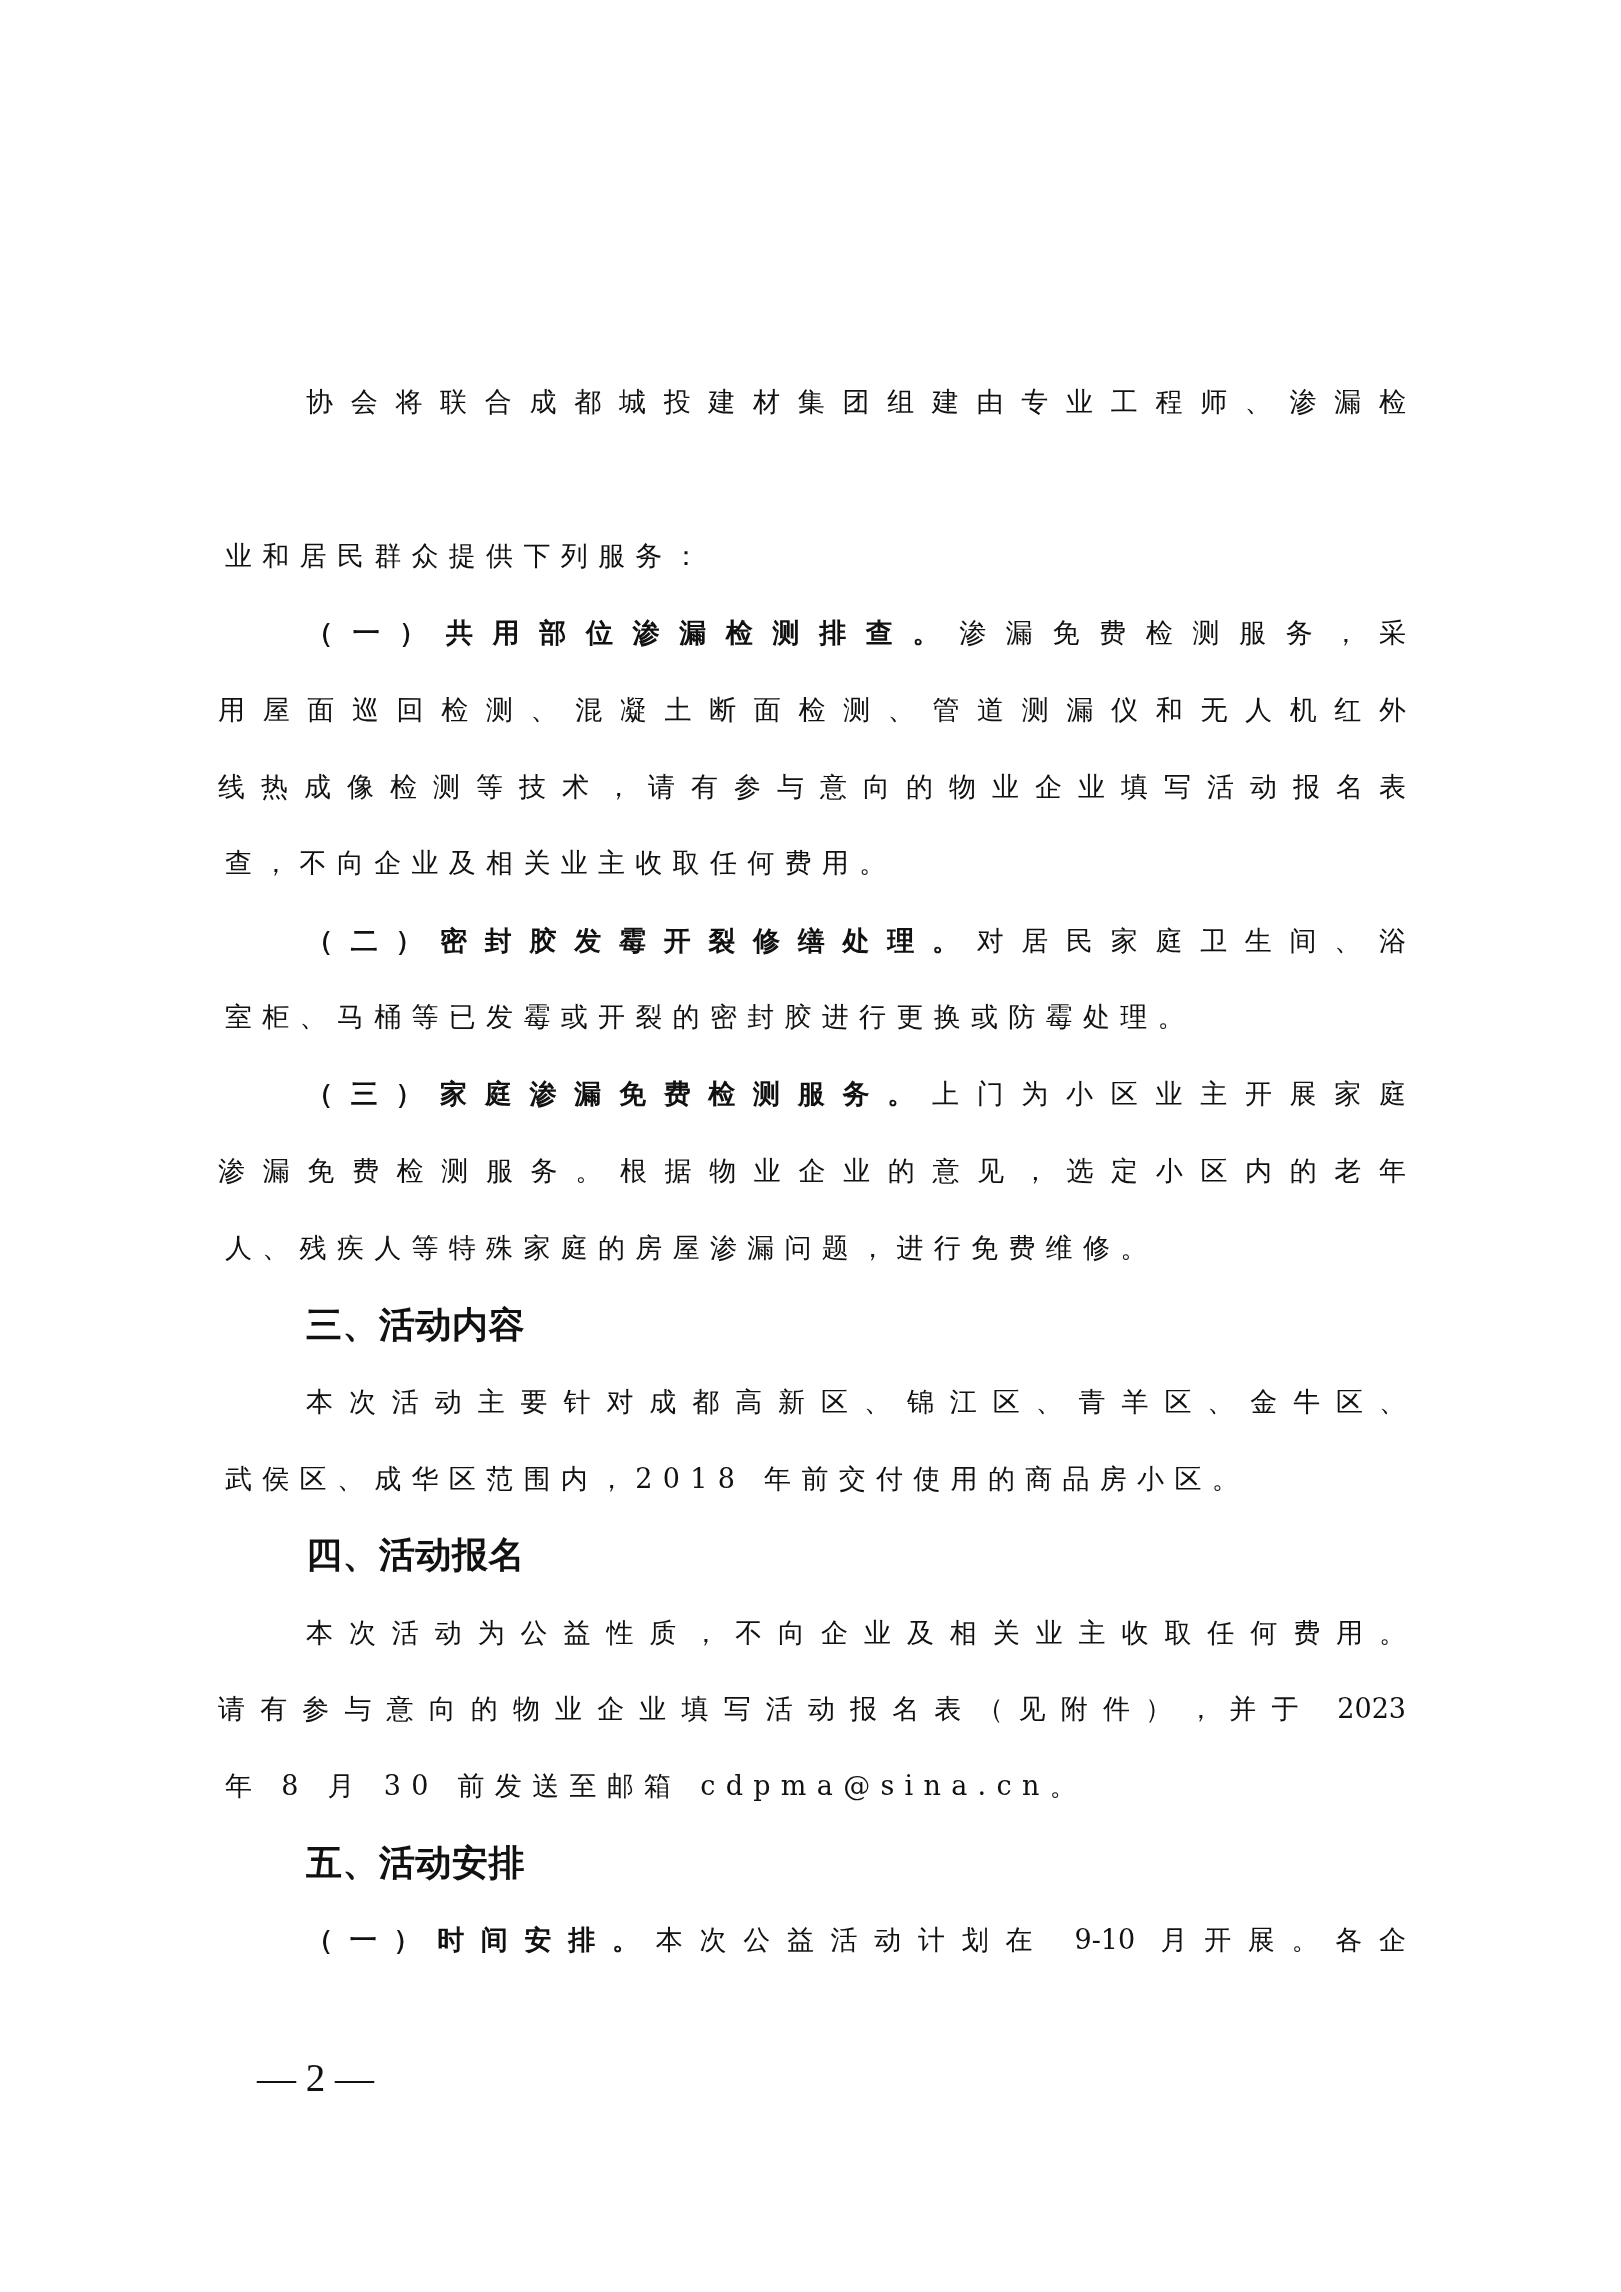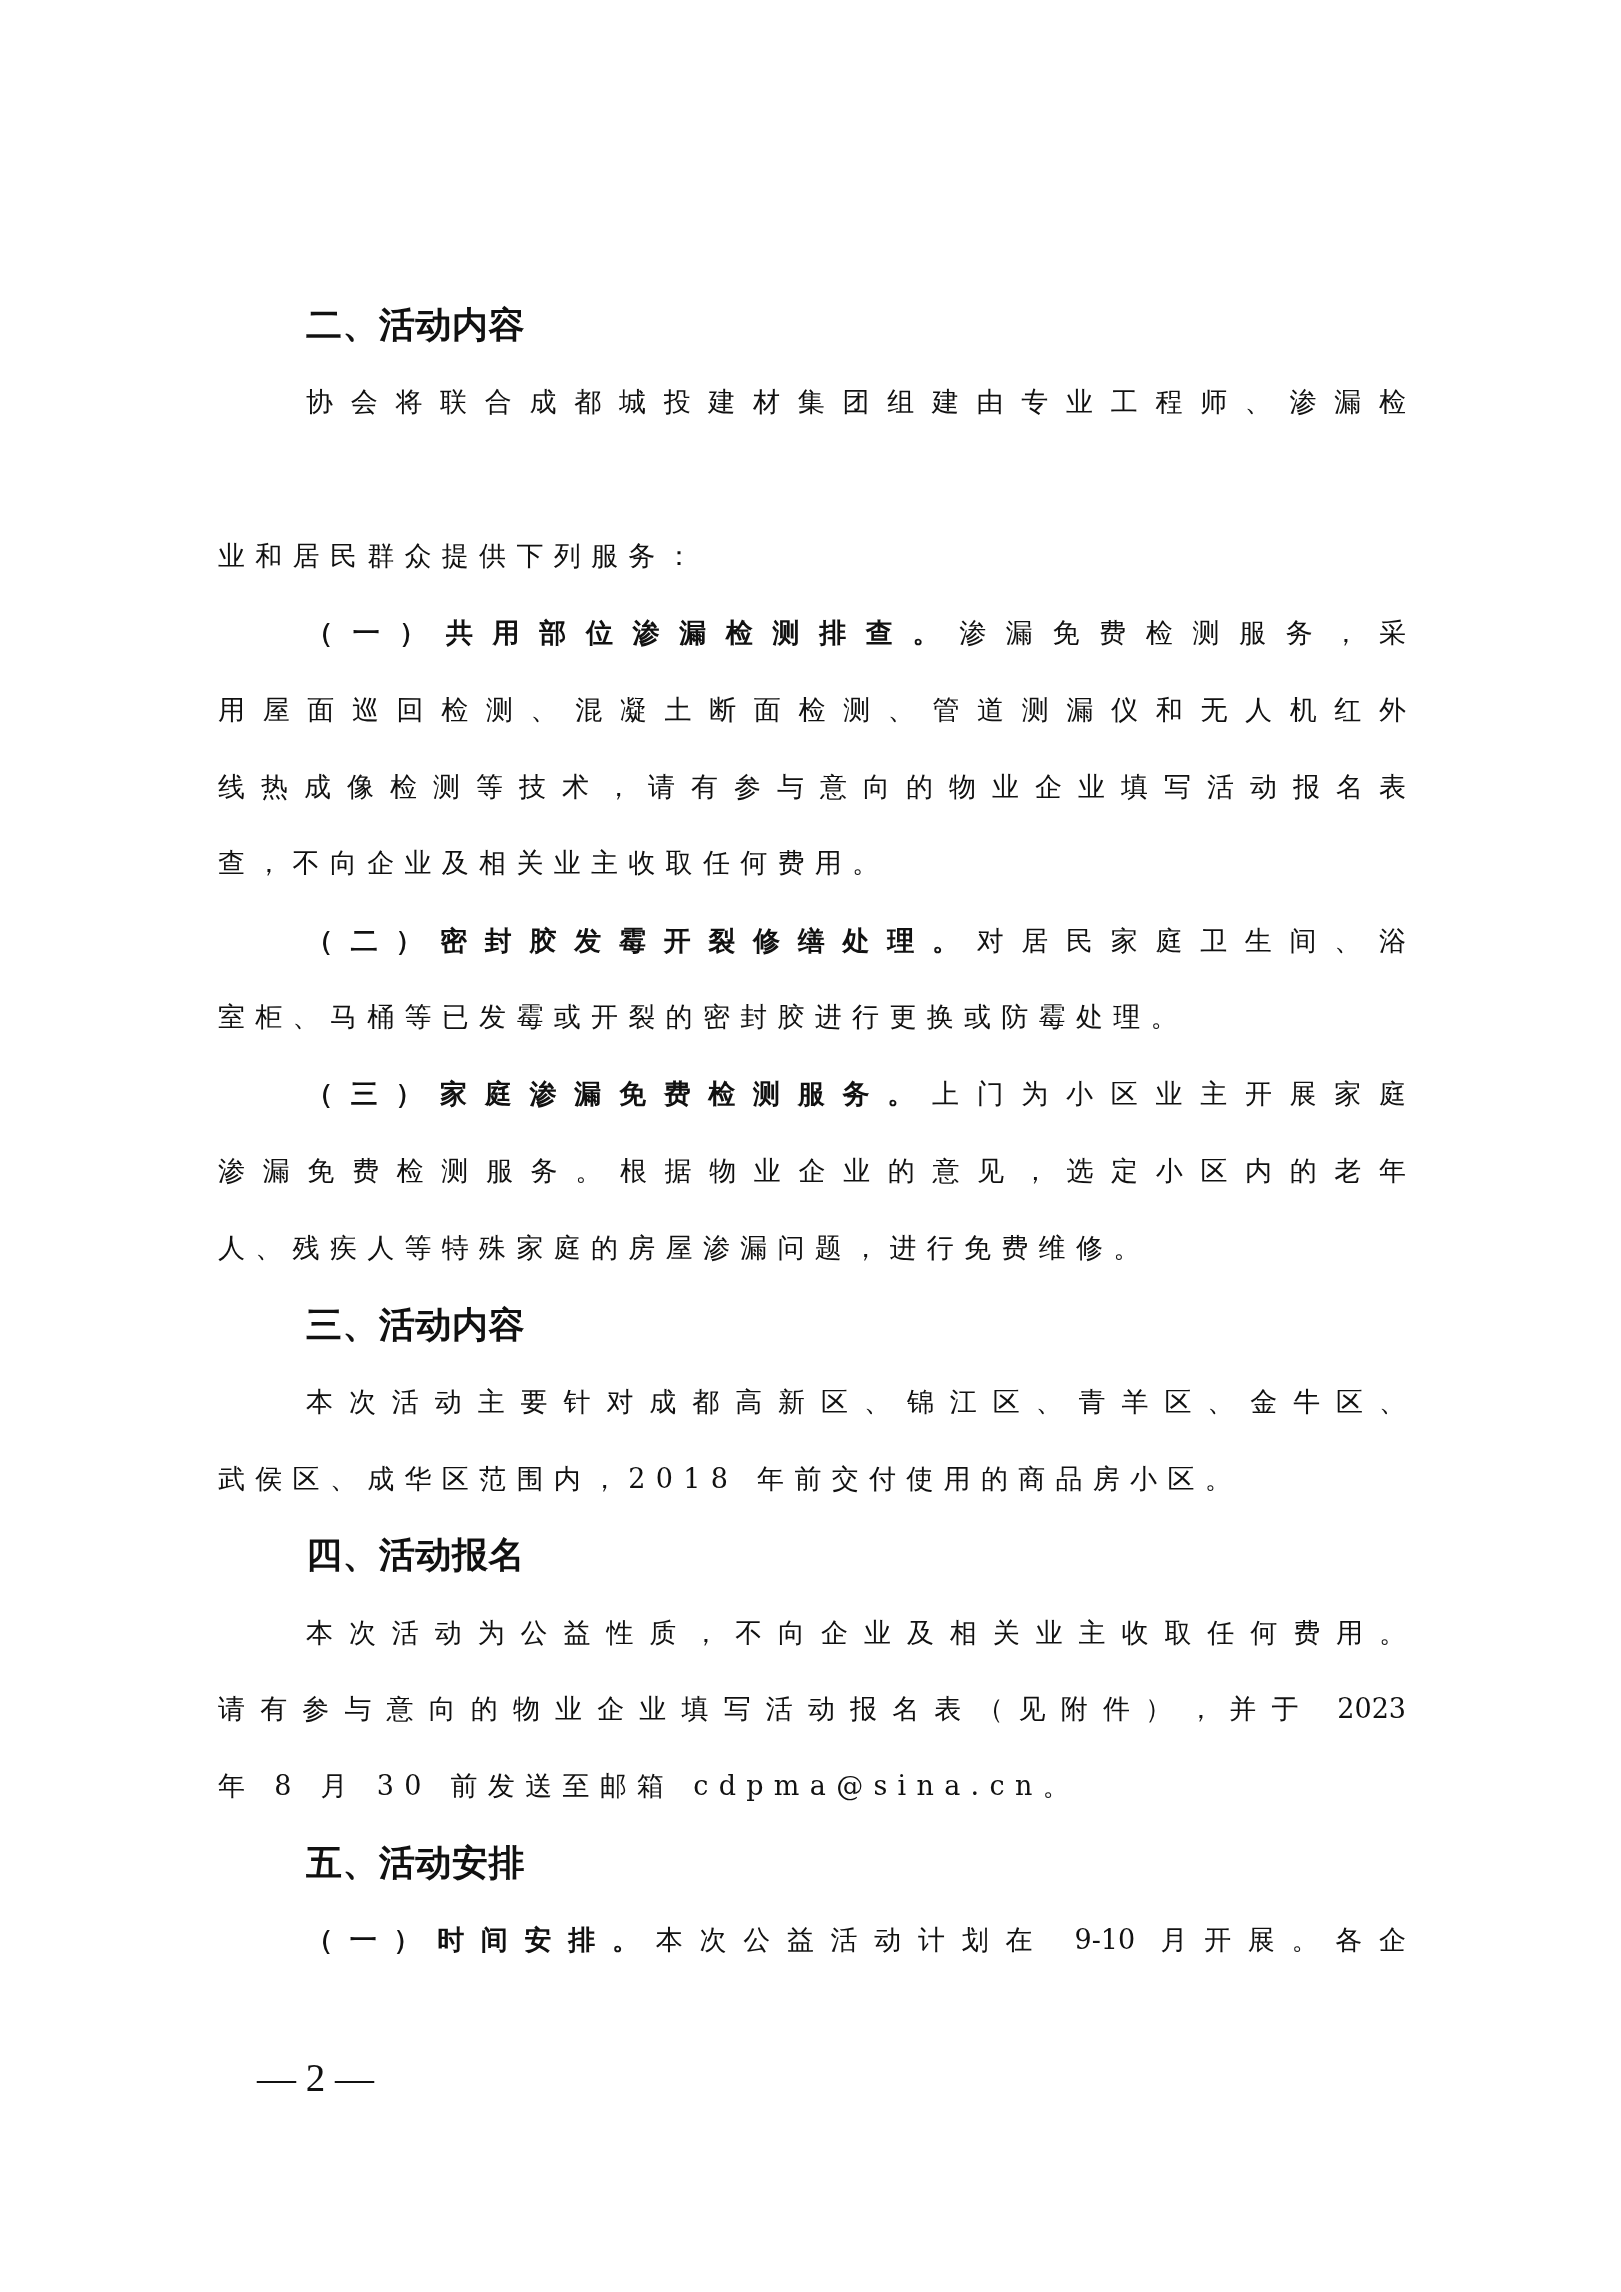--- a/index.html
+++ b/index.html
@@ -21,7 +21,6 @@
 
 <div class="page">
 
-  <div class="line indent heading" style="top:295px">二、活动内容</div>
   <div class="line indent full" style="top:372px">协会将联合成都城投建材集团组建由专业工程师、渗漏检</div>
   <div class="line part" style="top:526px">业和居民群众提供下列服务：</div>
 

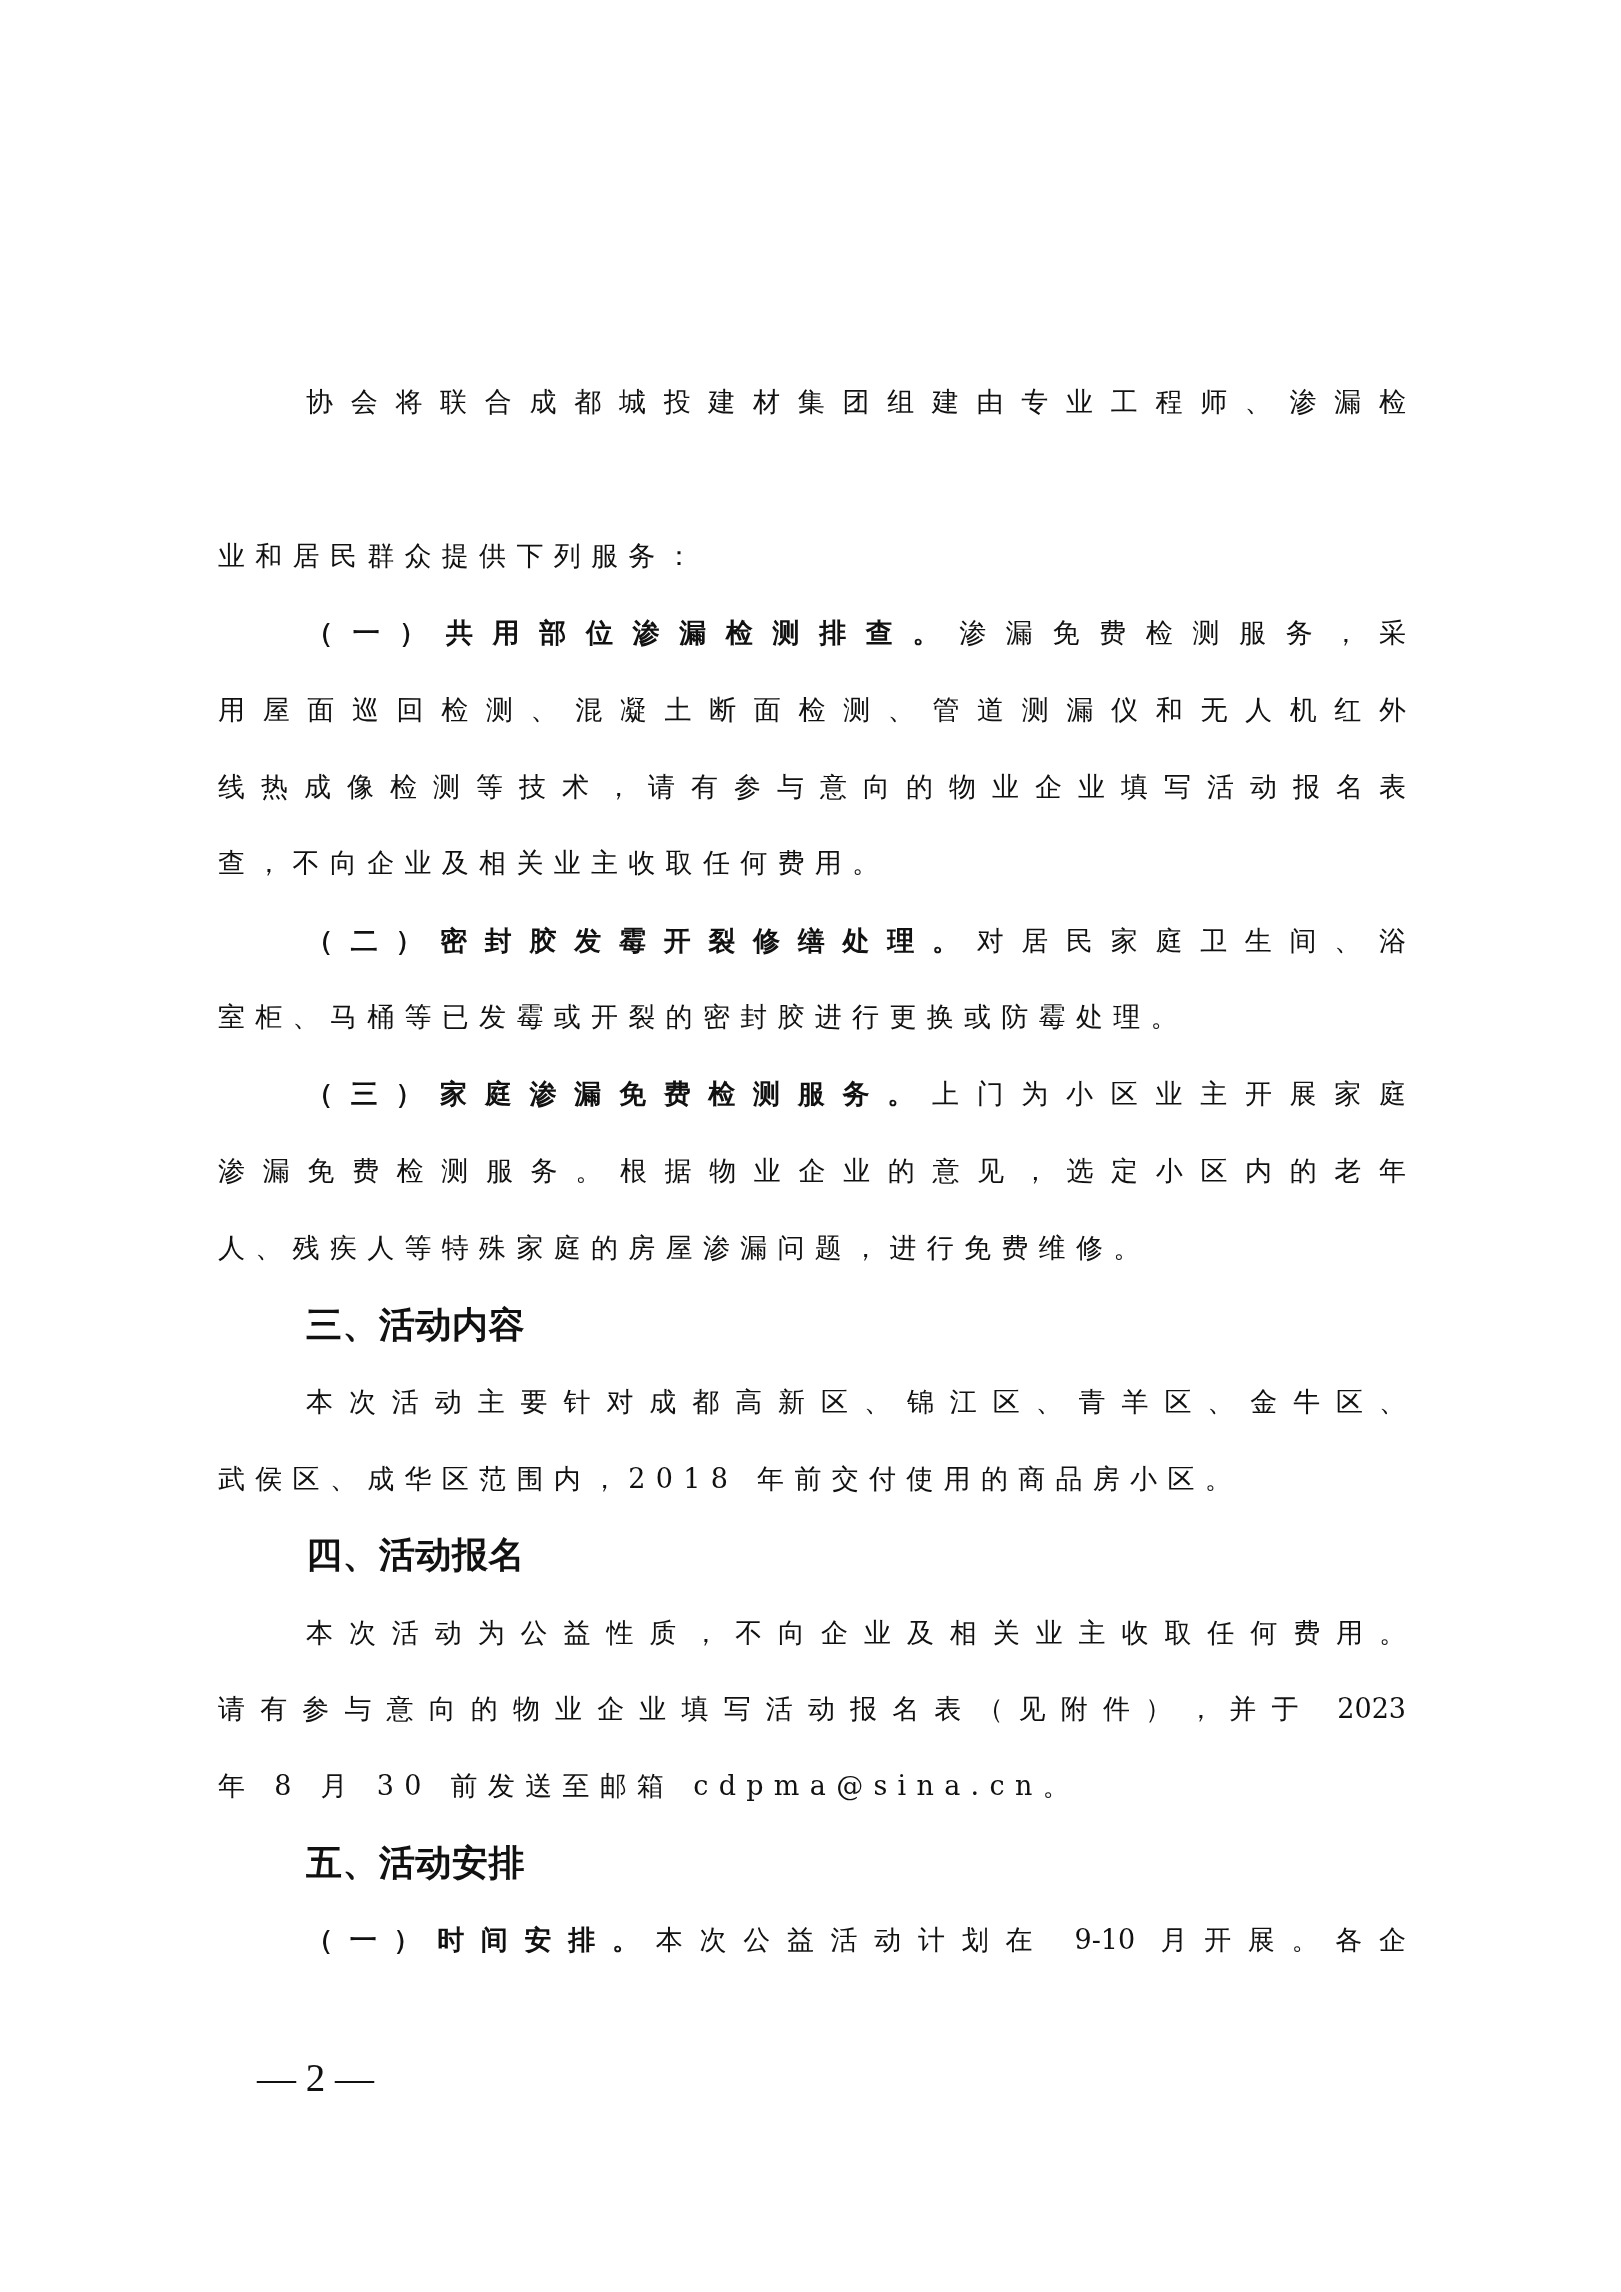--- a/index.html
+++ b/index.html
@@ -9,7 +9,7 @@
   .line { position: absolute; left: 218px; width: 1188px; height: 59px; line-height: 59px;
           font-size: 27px; white-space: nowrap; }
   .line.full { text-align: justify; text-align-last: justify; }
-  .line.part { letter-spacing: 10.3px; }
+  .line.part { letter-spacing: 10.3px; margin-left: 7px; }
   .line.indent { left: 306px; width: 1100px; }
   .heading { font-family: "DejaVu Sans", "Liberation Sans", sans-serif; font-weight: bold; letter-spacing: 0.5px; font-size: 36px; }
   .bold { font-weight: bold; }

